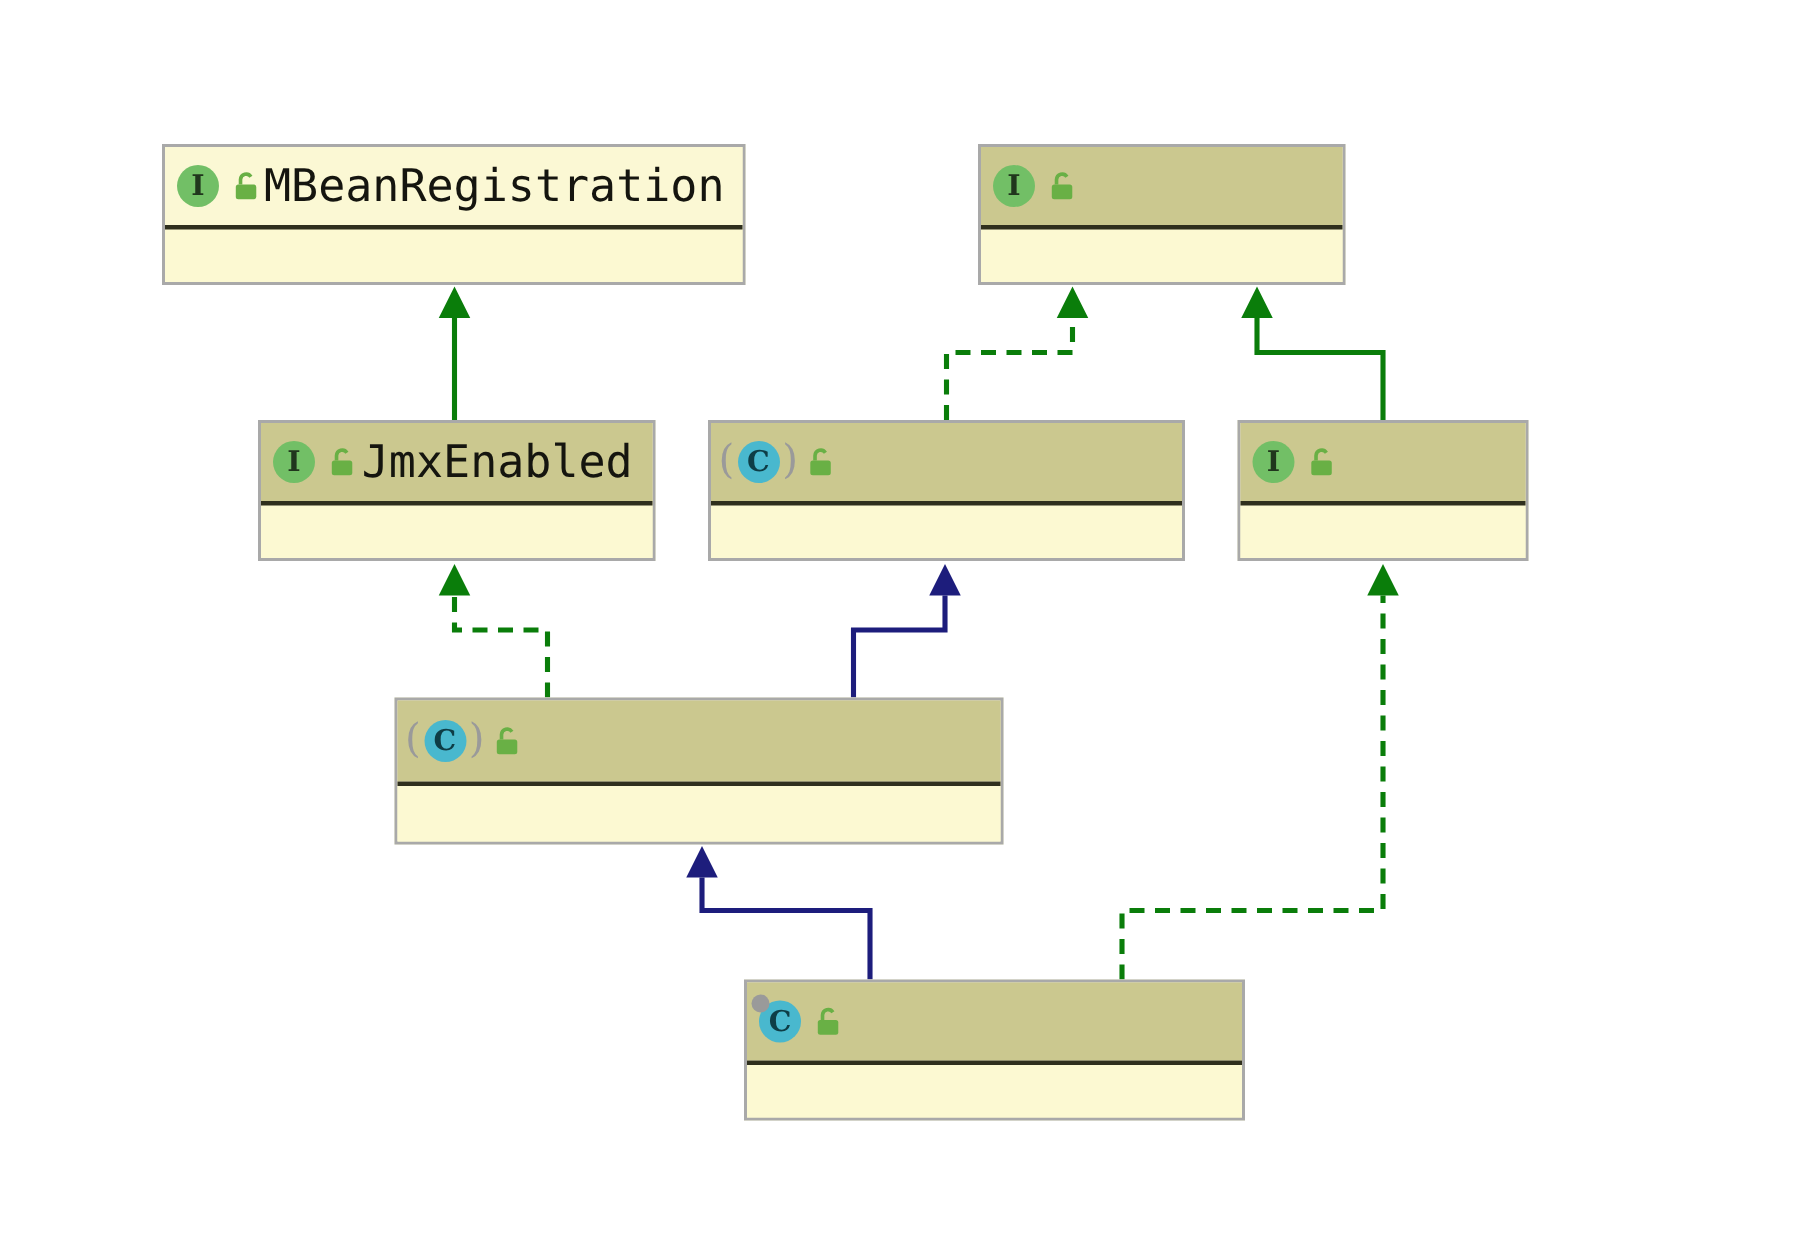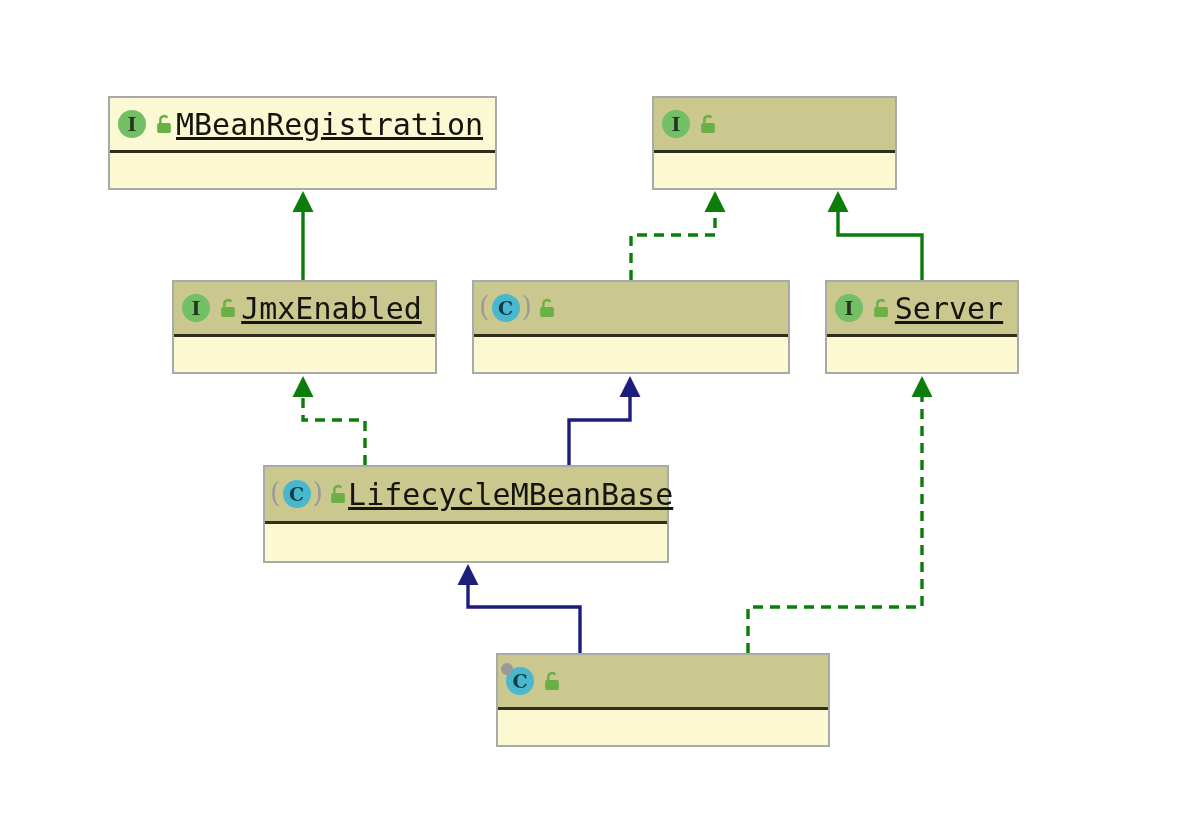--- a/index.html
+++ b/index.html
@@ -55,7 +55,6 @@
     flex:1;text-align:center;
     font-size:30px;font-weight:500;color:#15150f;letter-spacing:0px;
     white-space:nowrap;
-    text-decoration:underline;
   }
 </style>
 </head>

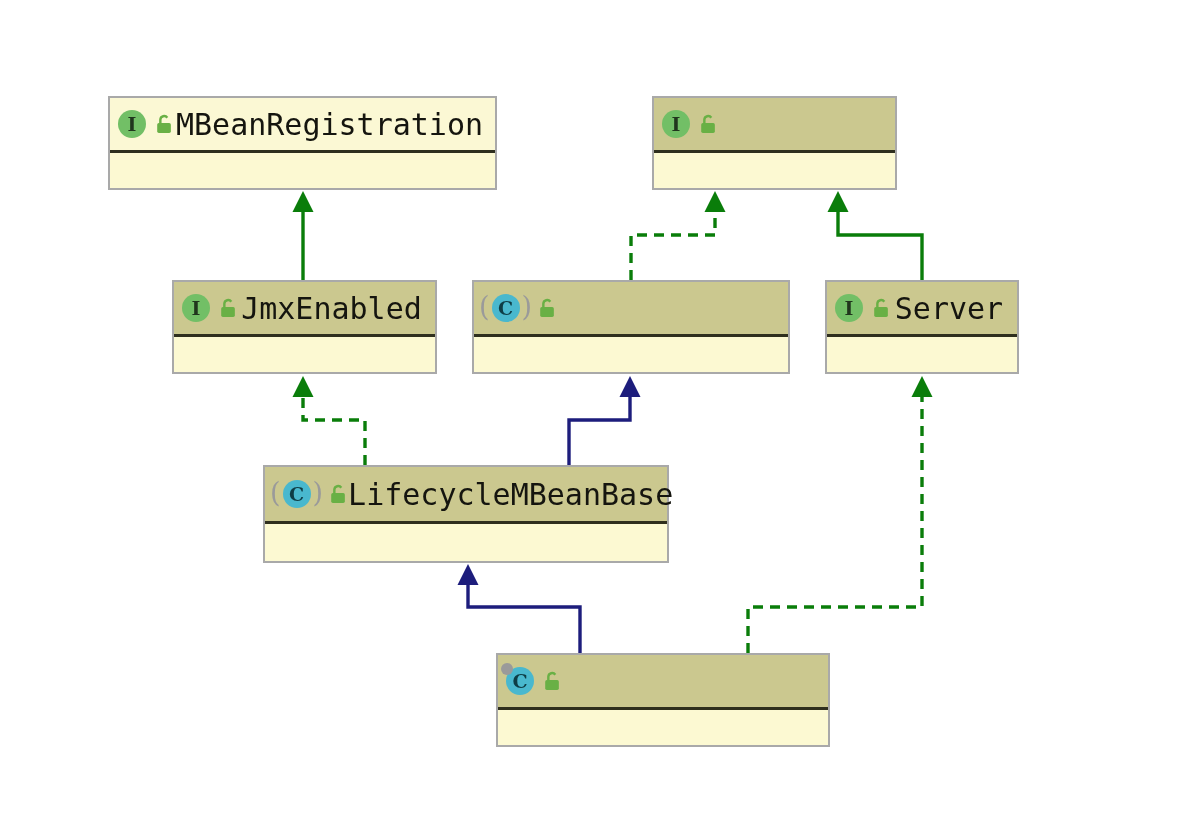--- a/index.html
+++ b/index.html
@@ -152,7 +152,6 @@
           <path d="M7 8.6 V5.4 A3.6 3.6 0 0 1 13.6 3.6" fill="none" stroke="#69b045" stroke-width="2.3"></path>
         </svg>
     </span>
-    <span class="label">Server</span>
   </div>
   <div class="members"></div>
 </div>

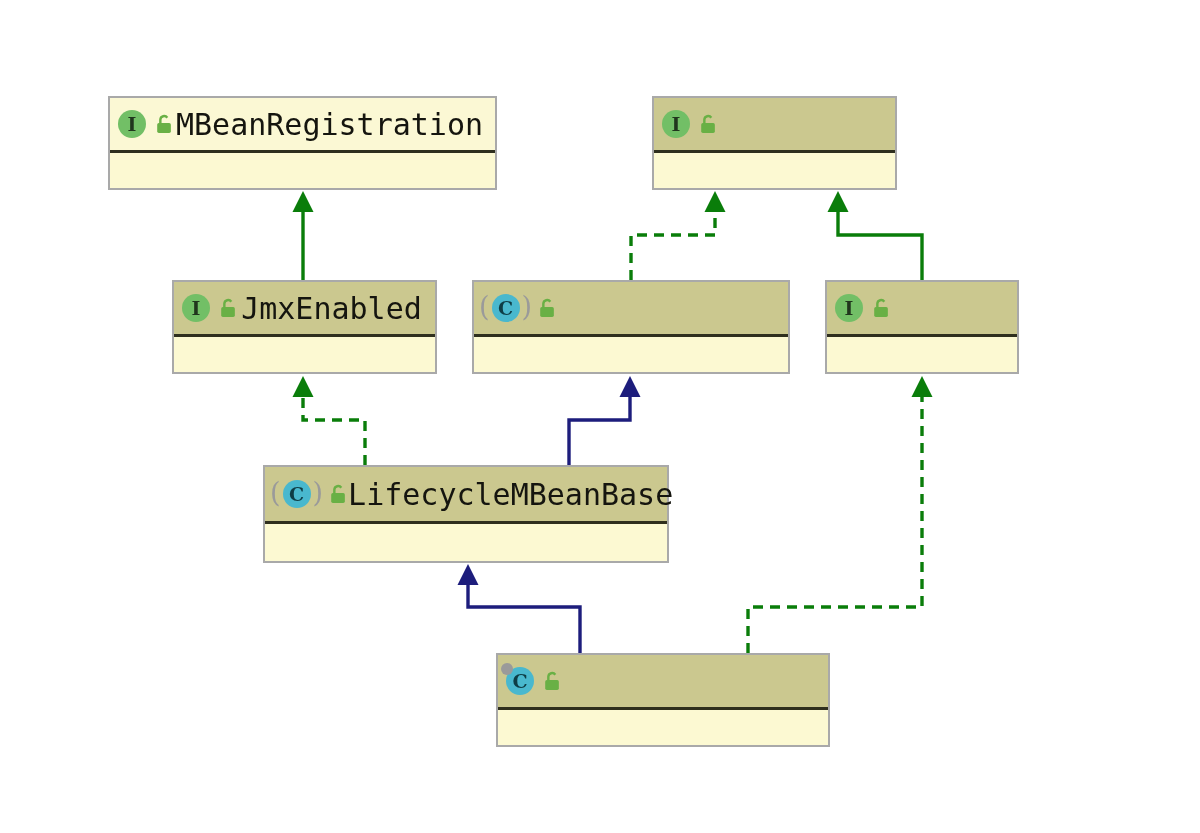--- a/index.html
+++ b/index.html
@@ -169,7 +169,6 @@
           <path d="M7 8.6 V5.4 A3.6 3.6 0 0 1 13.6 3.6" fill="none" stroke="#69b045" stroke-width="2.3"></path>
         </svg>
     </span>
-    <span class="label">LifecycleMBeanBase</span>
   </div>
   <div class="members"></div>
 </div>

